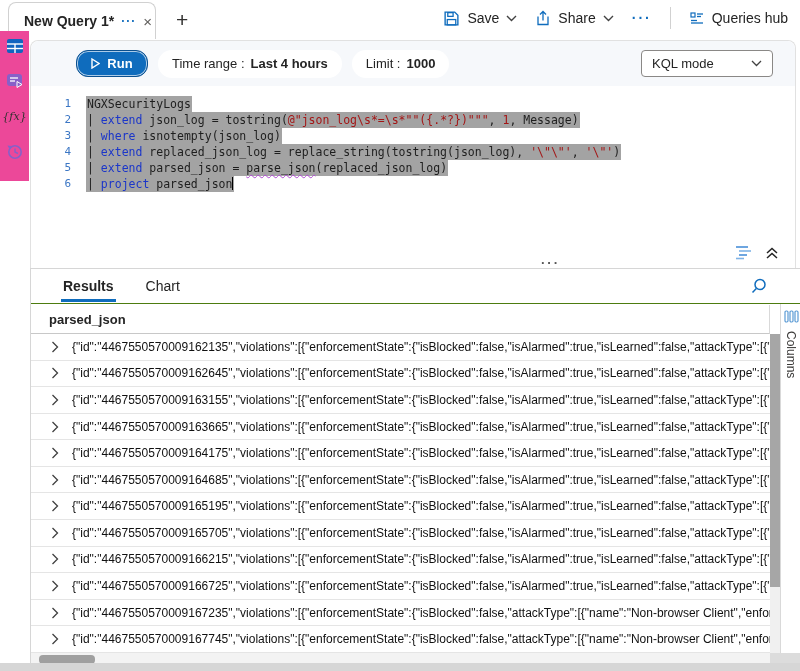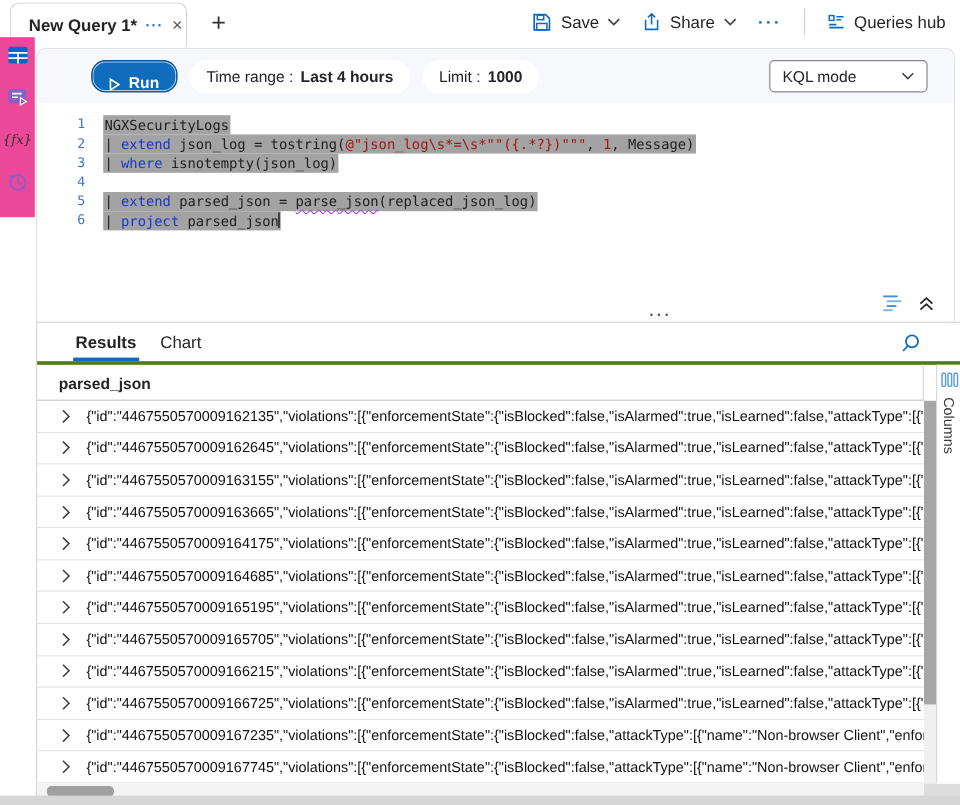--- a/index.html
+++ b/index.html
@@ -27,7 +27,7 @@
     border-radius:8px 8px 0 0; display:flex; align-items:center; padding-left:45px; gap:10px; }
   .run-btn { width:72px; height:27px; background:#0f6cbd; border:1px solid #0b508f;
     box-shadow:inset 0 0 0 1px rgba(255,255,255,.65); border-radius:12px; color:#fff;
-    font-size:13px; font-weight:600; display:flex; align-items:flex-end; justify-content:center; gap:7px; cursor:pointer; }
+    font-size:13px; font-weight:600; display:flex; align-items:center; justify-content:center; gap:7px; cursor:pointer; }
   .pill { height:28px; background:#fff; border-radius:14px; display:flex; align-items:center;
     padding:0 14px; font-size:13px; gap:6px; cursor:pointer; }
   .pill .val { font-weight:700; }

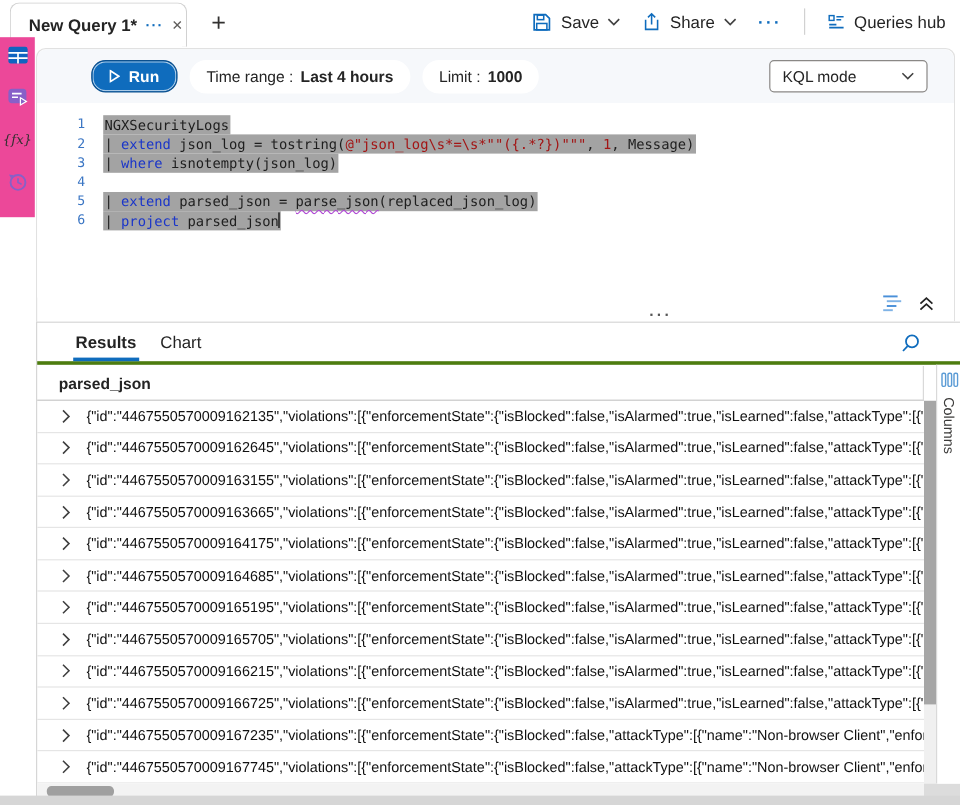--- a/index.html
+++ b/index.html
@@ -213,6 +213,7 @@
       </div>
       <div class="cl">
         <span class="ln">4</span>
+        <span class="codewrap"><span class="plain">| </span><span class="kw">extend</span><span class="plain"> replaced_json_log = replace_string(tostring(json_log), </span><span class="str">'\"\"'</span><span class="plain">, </span><span class="str">'\"'</span><span class="plain">)</span></span>
       </div>
       <div class="cl">
         <span class="ln">5</span>

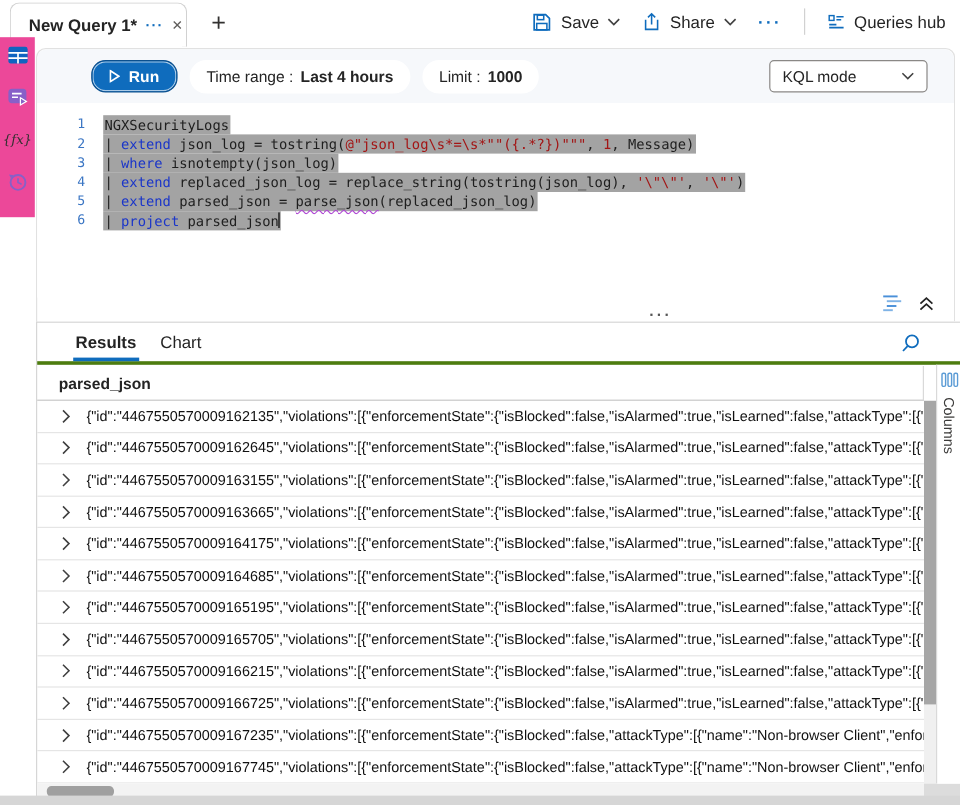--- a/index.html
+++ b/index.html
@@ -63,7 +63,7 @@
   .results { position:absolute; left:30px; top:268px; width:770px; height:403px;
     border-top:1px solid #d6d6d6; border-left:1px solid #d6d6d6; background:#fff; }
   .rtabs { position:absolute; left:0; top:0; right:0; height:35px; display:flex;
-    align-items:center; padding-left:30px; gap:16px; border-bottom:3px solid #4d7c0f; }
+    align-items:center; padding-left:30px; gap:28px; border-bottom:1px solid #4d7c0f; }
   .rtab { font-size:14px; padding:7px 2px 8px; cursor:pointer; }
   .rtab.active { font-weight:700; border-bottom:3px solid #0f6cbd; padding-bottom:5px; }
   .search-btn { position:absolute; right:32px; top:8px; cursor:pointer; }

